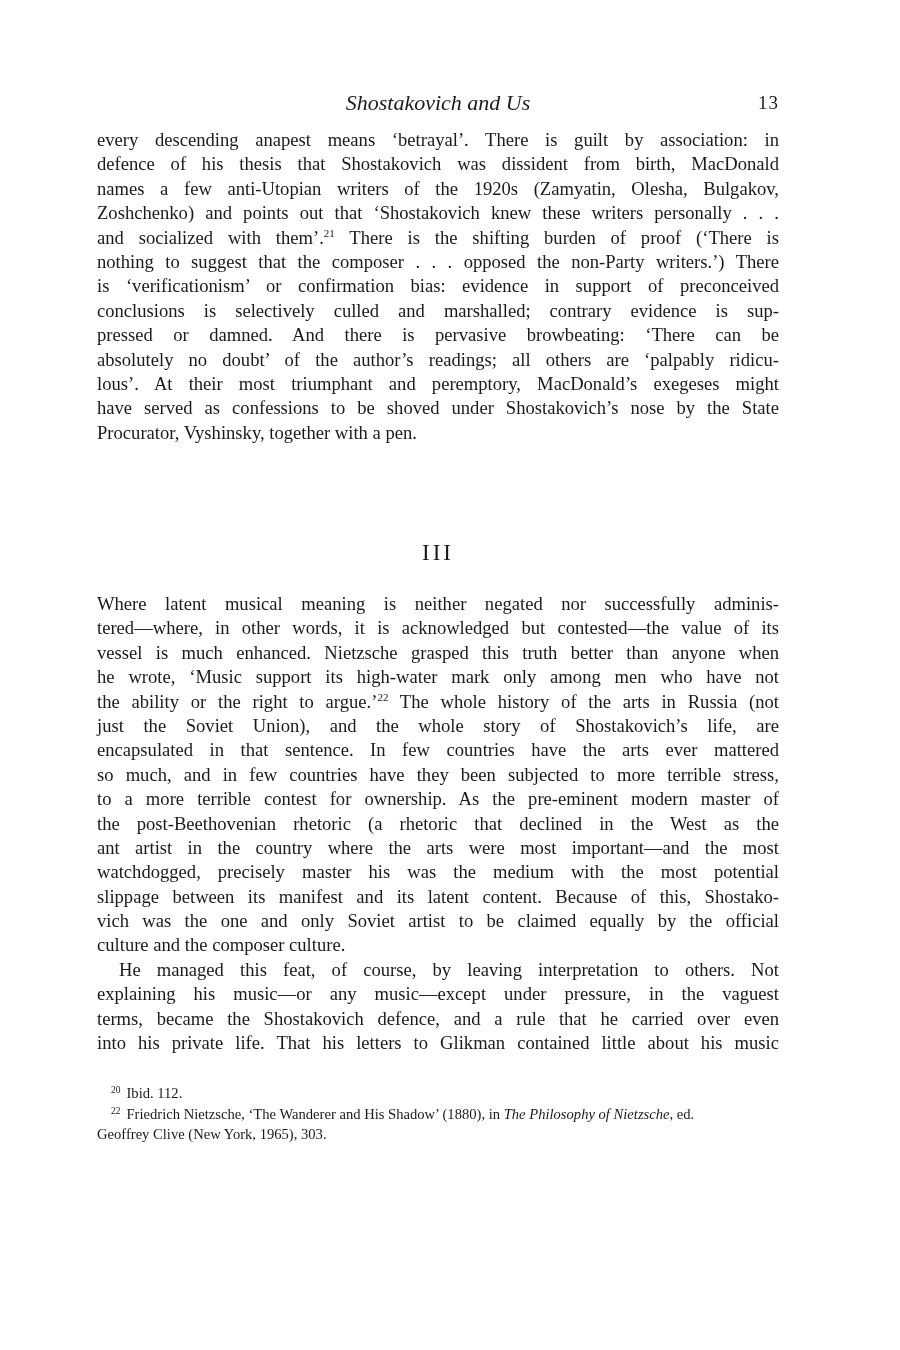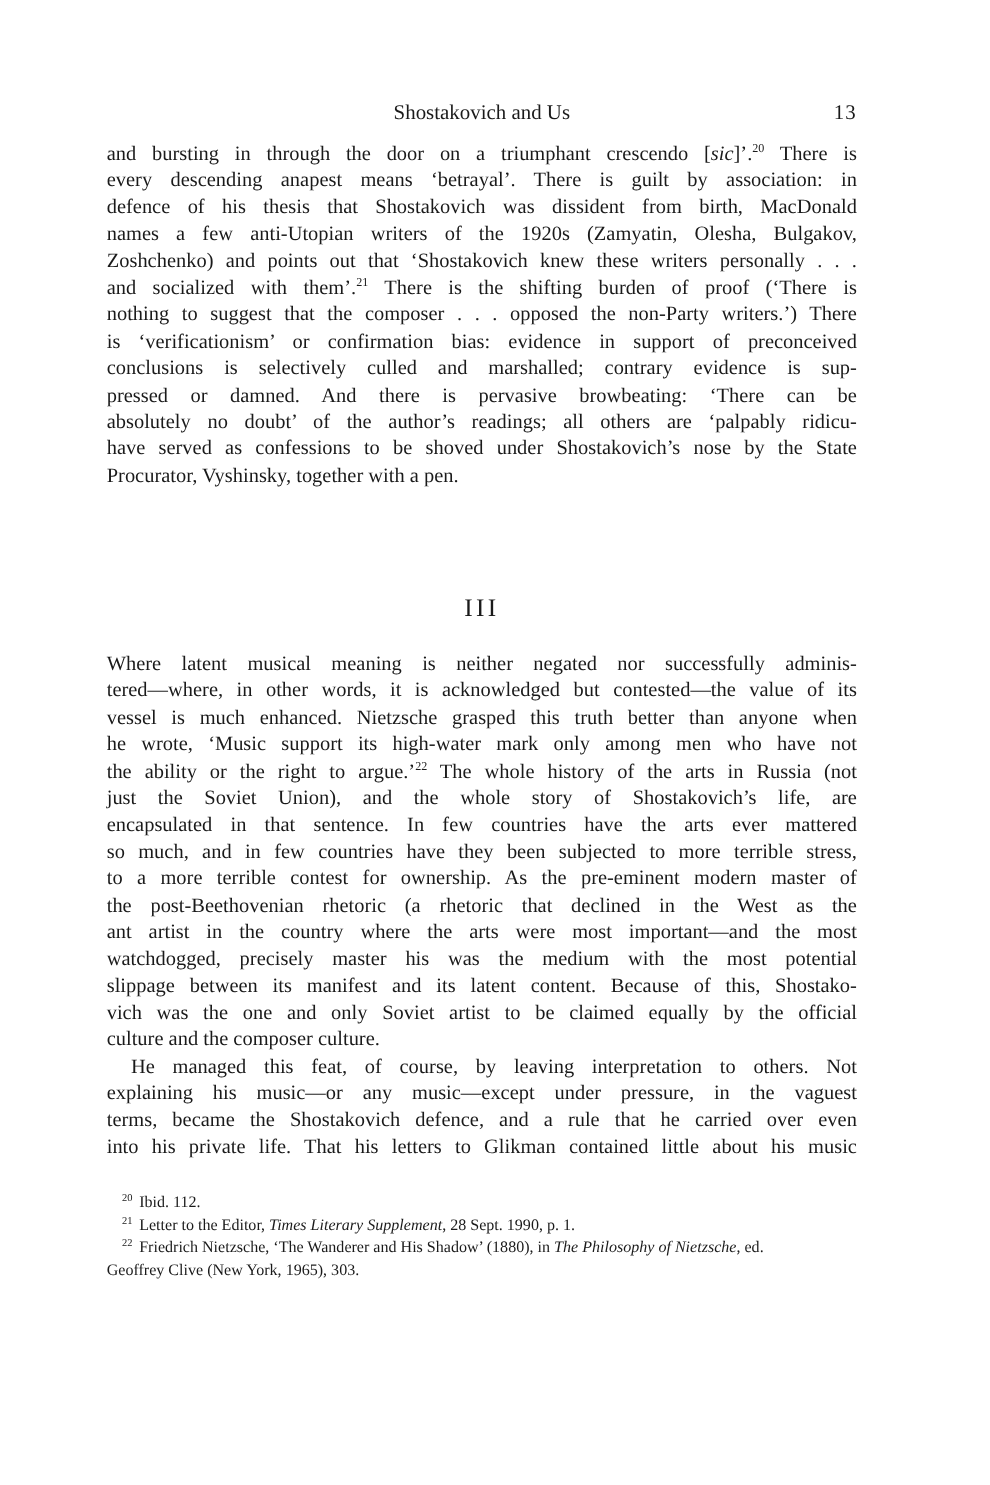--- a/index.html
+++ b/index.html
@@ -33,7 +33,8 @@
     left: 0;
     width: 682px;
     text-align: center;
-    font-size: 19px;
+    font-style: italic;
+    font-size: 22px;
     line-height: 26px;
   }
   .page-number {

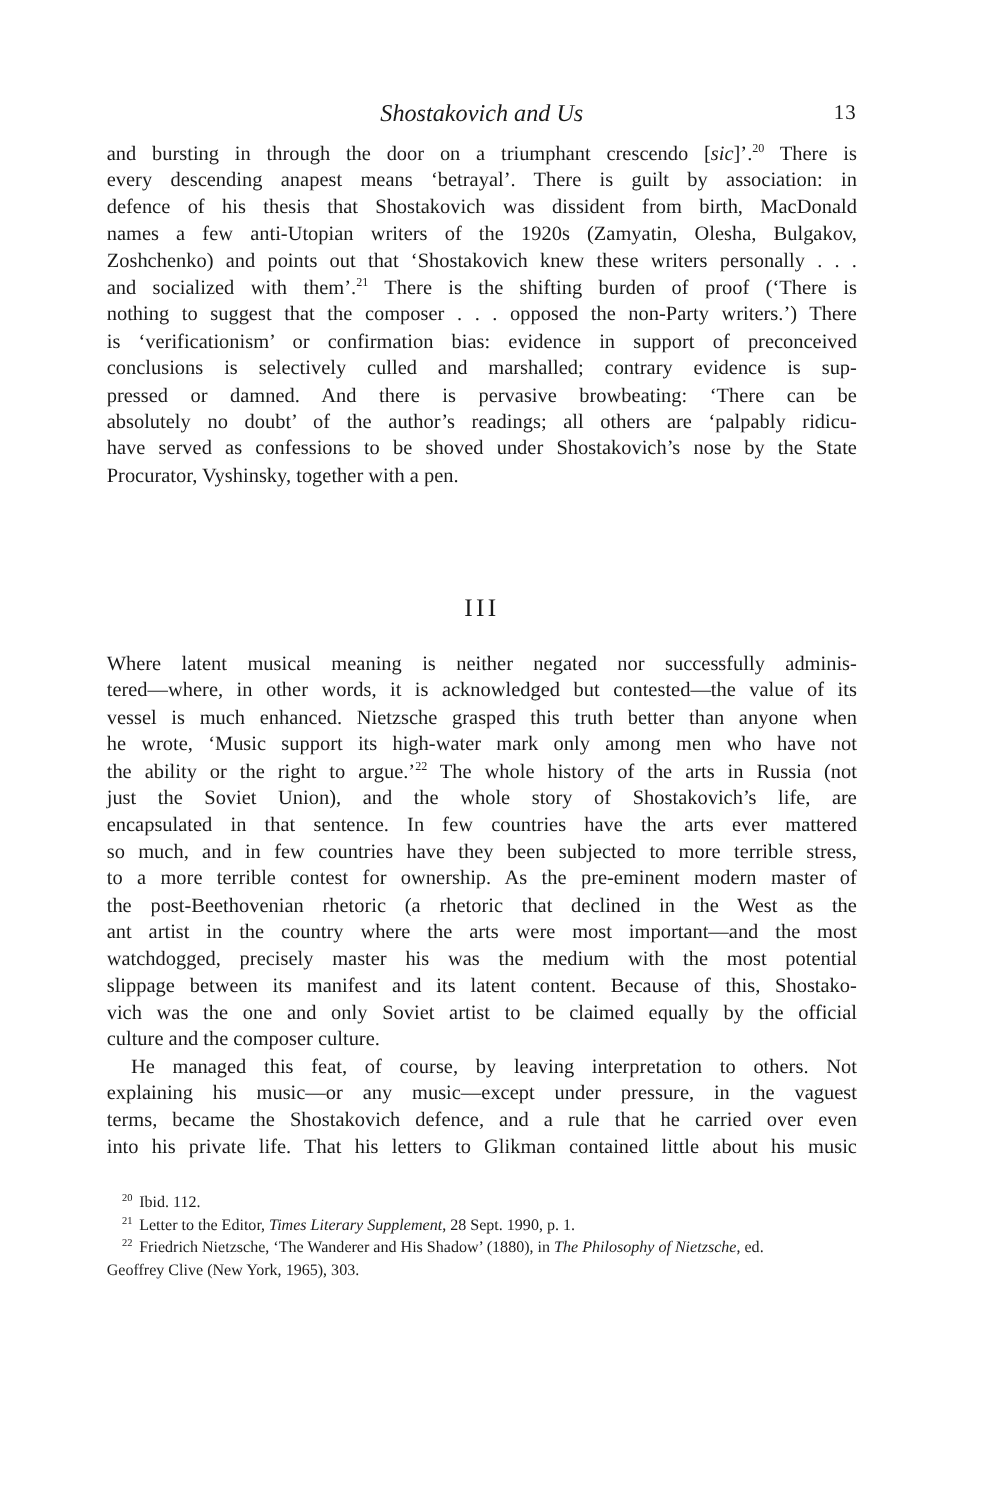--- a/index.html
+++ b/index.html
@@ -108,7 +108,6 @@
 
   <div class="body-text" style="top:128px;">
     <p class="para">
-      <span class="line"><span>and bursting in through the door on a triumphant crescendo [</span><i>sic</i><span>]’.</span><sup>20</sup><span> There is</span></span>
       <span class="line">every descending anapest means ‘betrayal’. There is guilt by association: in</span>
       <span class="line">defence of his thesis that Shostakovich was dissident from birth, MacDonald</span>
       <span class="line">names a few anti-Utopian writers of the 1920s (Zamyatin, Olesha, Bulgakov,</span>

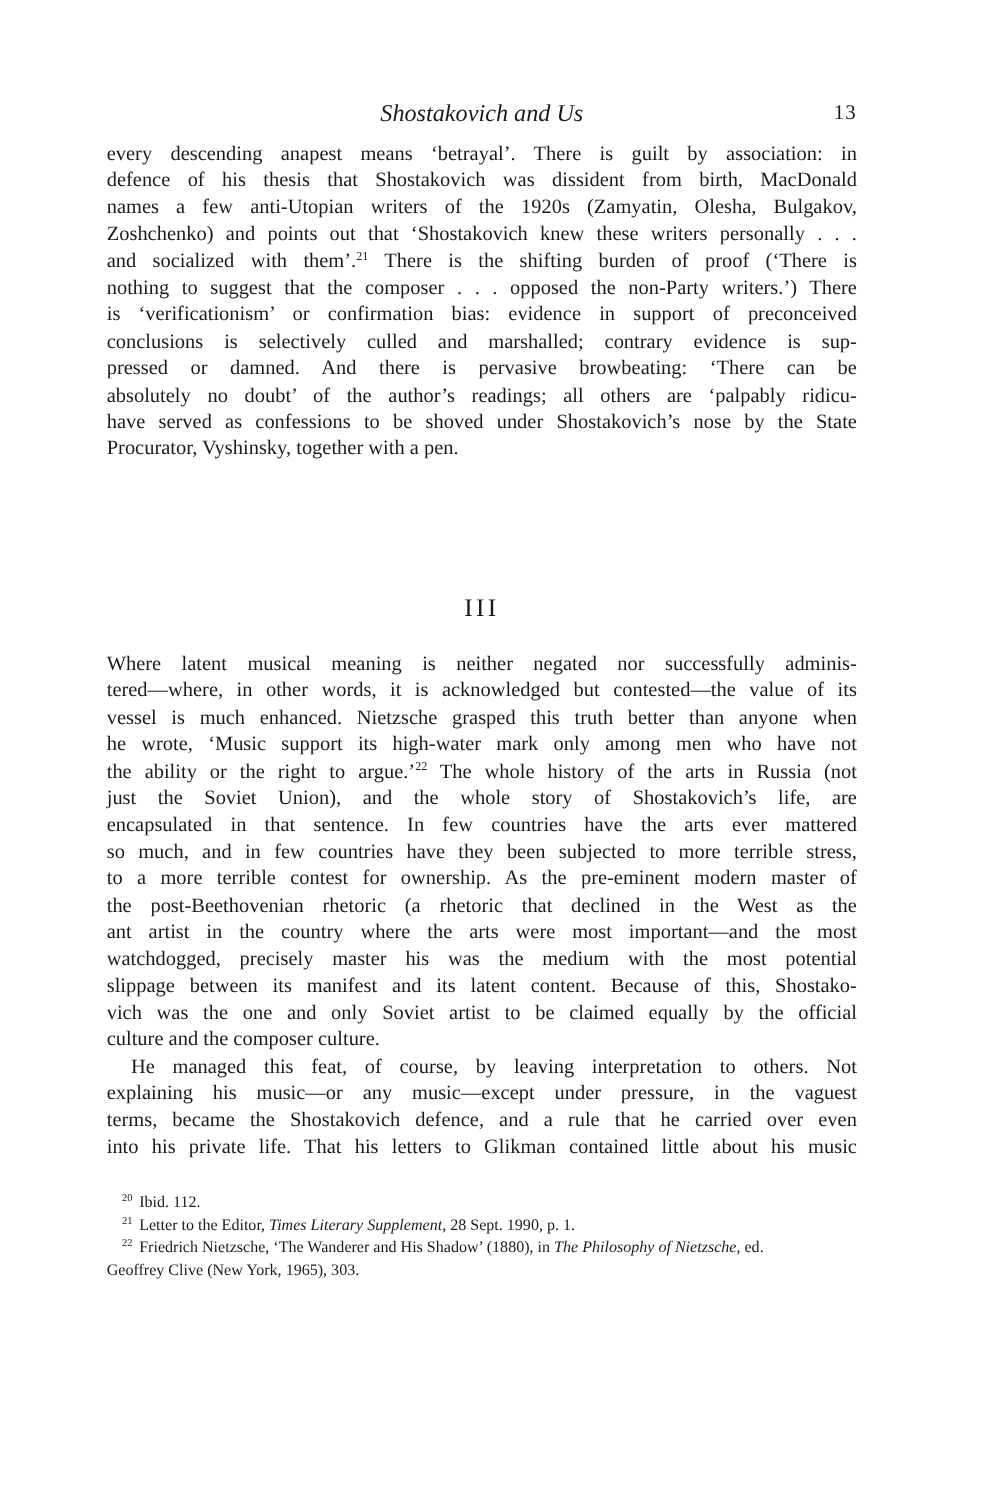--- a/index.html
+++ b/index.html
@@ -118,6 +118,7 @@
       <span class="line">conclusions is selectively culled and marshalled; contrary evidence is sup-</span>
       <span class="line">pressed or damned. And there is pervasive browbeating: ‘There can be</span>
       <span class="line">absolutely no doubt’ of the author’s readings; all others are ‘palpably ridicu-</span>
+      <span class="line">lous’. At their most triumphant and peremptory, MacDonald’s exegeses might</span>
       <span class="line">have served as confessions to be shoved under Shostakovich’s nose by the State</span>
       <span class="line last">Procurator, Vyshinsky, together with a pen.</span>
     </p>

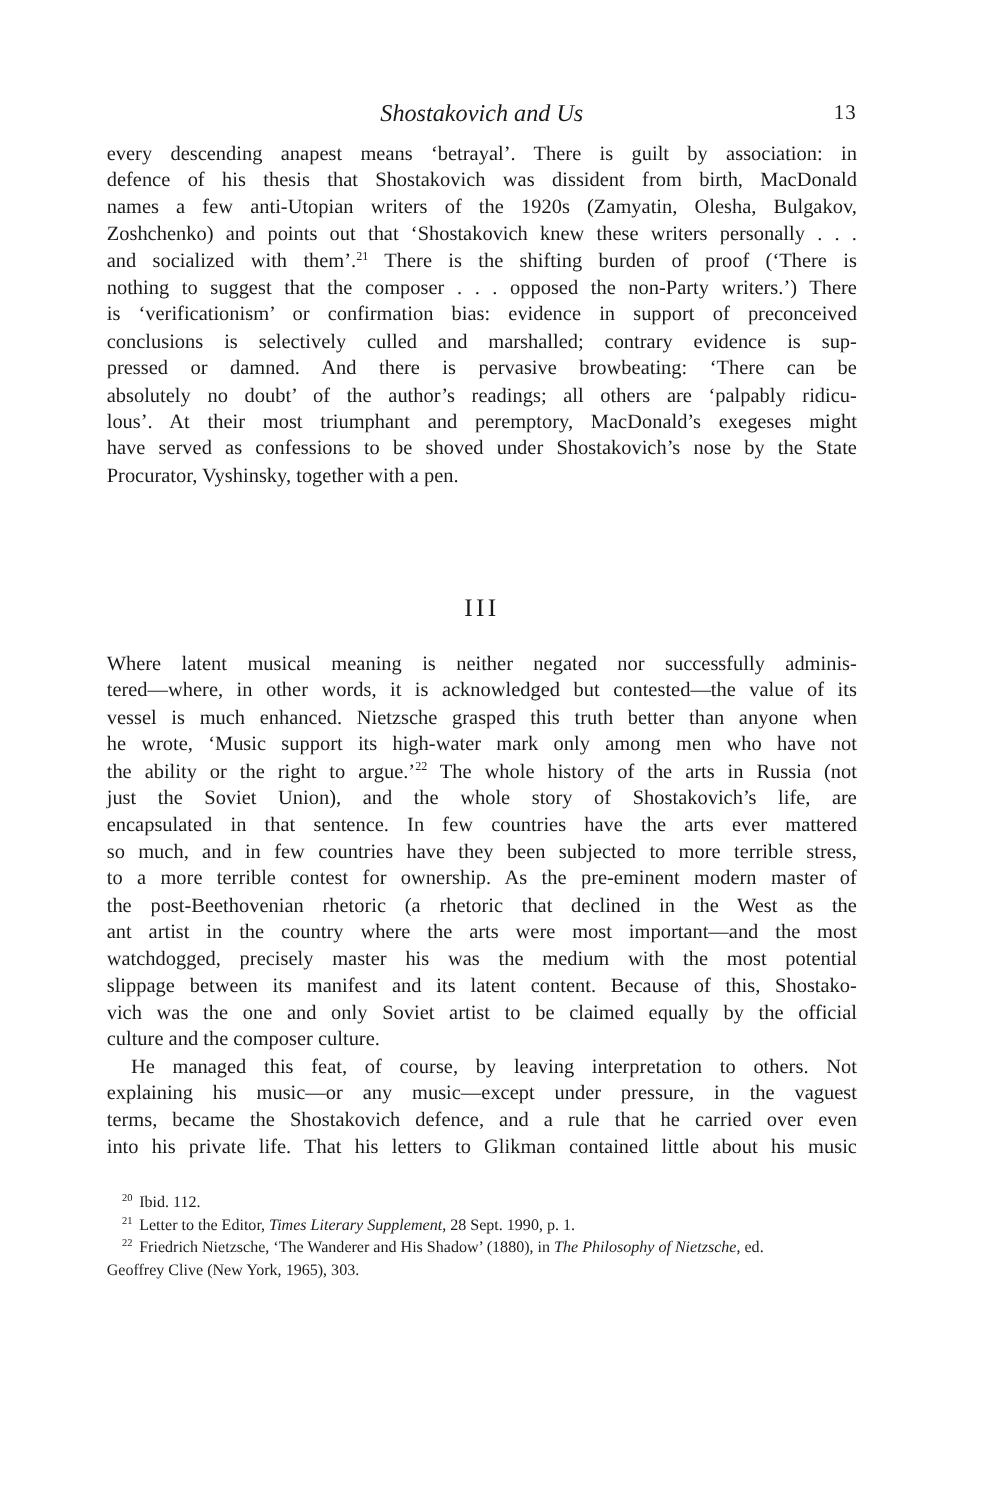--- a/index.html
+++ b/index.html
@@ -154,7 +154,6 @@
 
   <div class="footnotes">
     <span class="fn"><span class="fn-num">20</span><span>Ibid. 112.</span></span>
-    <span class="fn"><span class="fn-num">21</span><span>Letter to the Editor, </span><i>Times Literary Supplement</i><span>, 28 Sept. 1990, p. 1.</span></span>
     <span class="fn"><span class="fn-num">22</span><span>Friedrich Nietzsche, ‘The Wanderer and His Shadow’ (1880), in </span><i>The Philosophy of Nietzsche</i><span>, ed.</span></span>
     <span class="fn cont">Geoffrey Clive (New York, 1965), 303.</span>
   </div>

